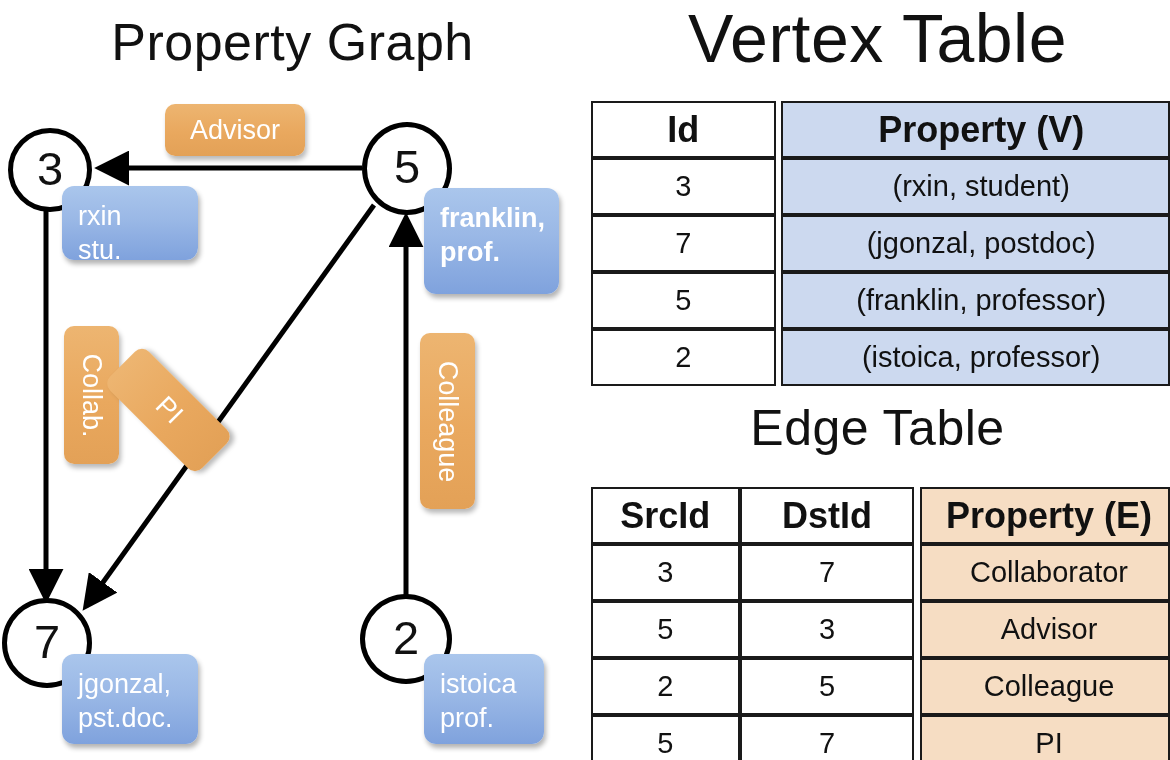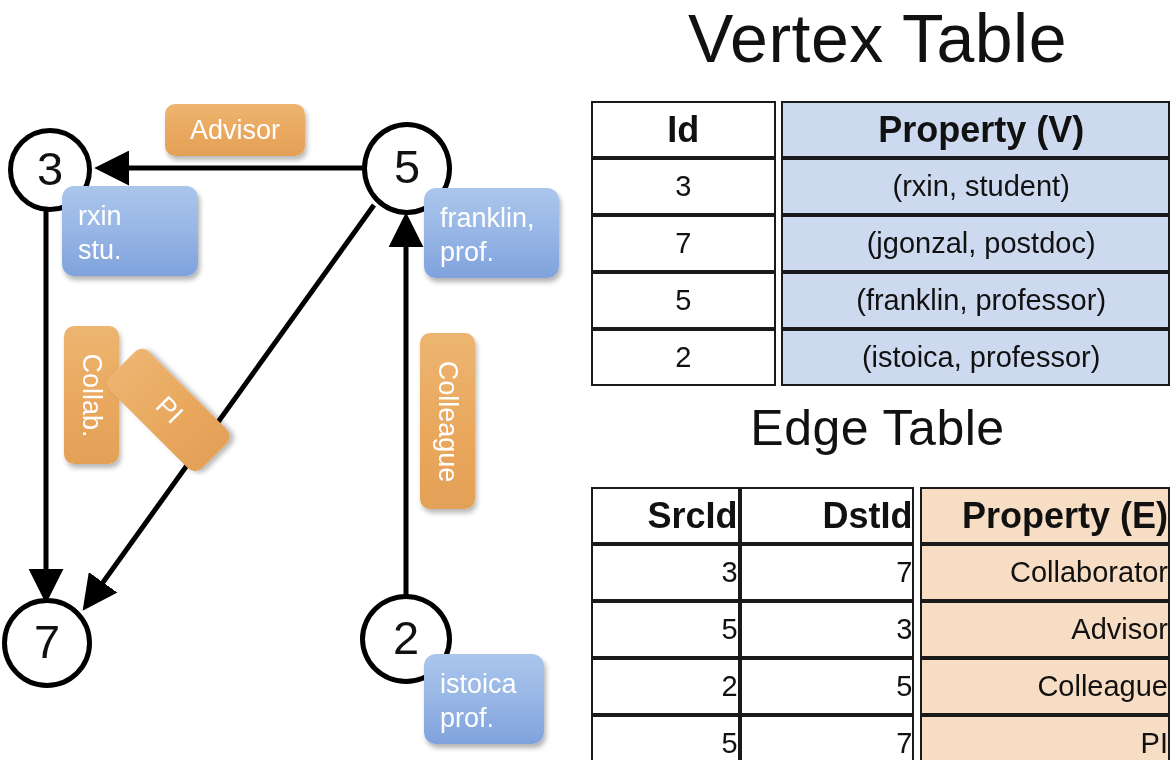--- a/index.html
+++ b/index.html
@@ -166,6 +166,7 @@
 
 <div id="graph-panel">
 
+  <div class="title" id="title-property-graph">Property Graph</div>
 
   <svg id="graph-edges" viewBox="0 0 585 760" xmlns="http://www.w3.org/2000/svg">
     <defs>

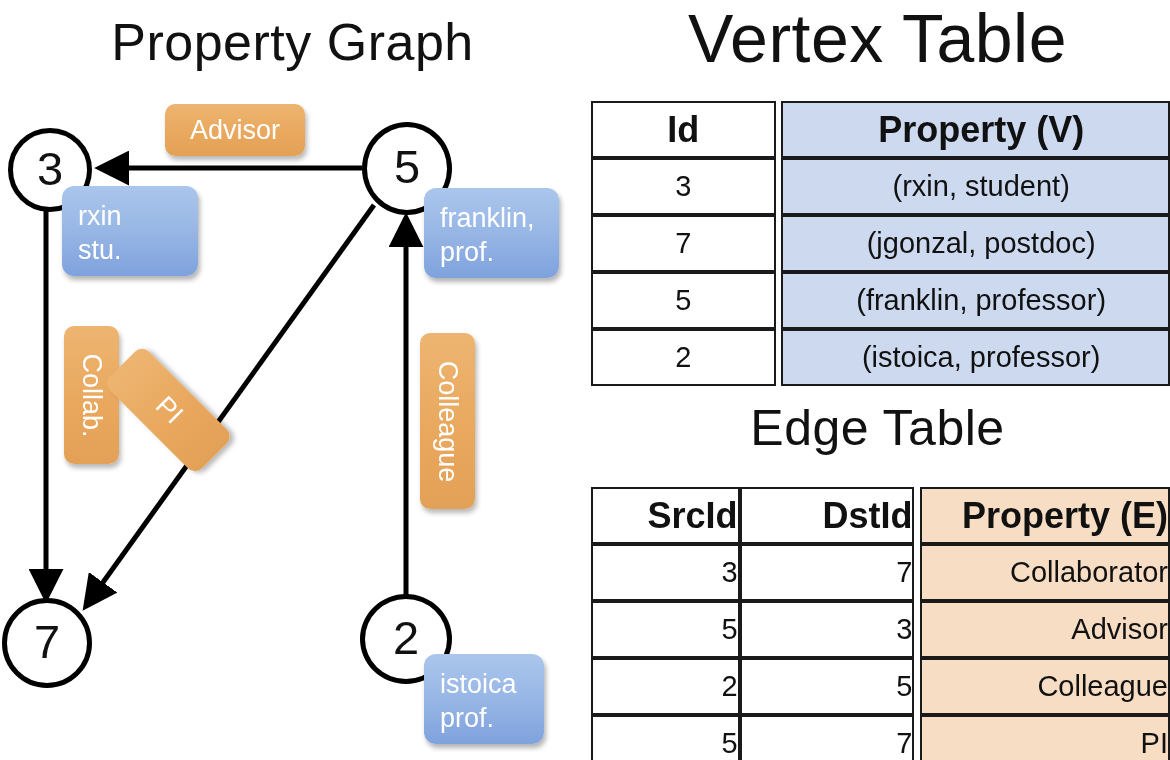--- a/index.html
+++ b/index.html
@@ -197,7 +197,7 @@
     <span>2</span>
   </div>
 
-  <div class="prop-box" style="left:62px; top:186px; width:136px; height:90px;">rxin
+  <div class="prop-box" style="left:62px; top:186px; width:136px; height:74px;">rxin
 stu.</div>
   <div class="prop-box" style="left:424px; top:188px; width:135px; height:90px;">franklin,
 prof.</div>

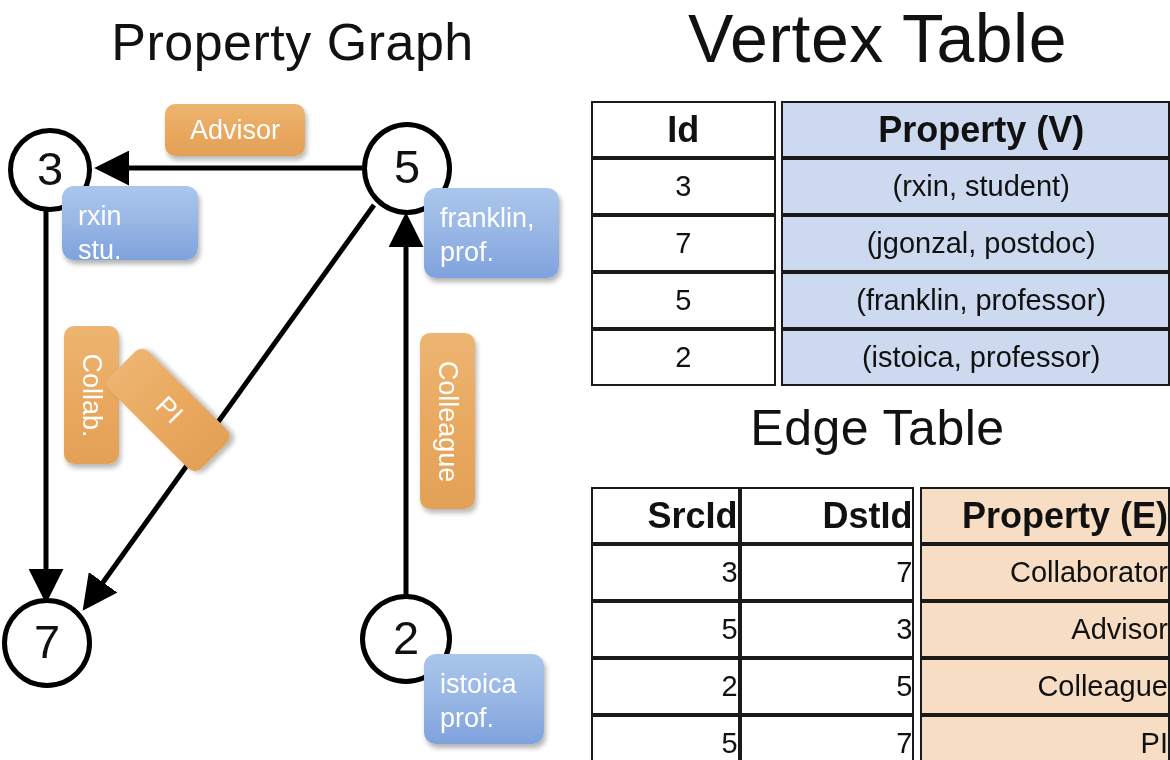--- a/index.html
+++ b/index.html
@@ -199,7 +199,7 @@
 
   <div class="prop-box" style="left:62px; top:186px; width:136px; height:74px;">rxin
 stu.</div>
-  <div class="prop-box" style="left:424px; top:188px; width:135px; height:90px;">franklin,
+  <div class="prop-box" style="left:424px; top:188px; width:135px; height:106px;font-weight:bold;">franklin,
 prof.</div>
   <div class="prop-box" style="left:424px; top:654px; width:120px; height:90px;">istoica
 prof.</div>

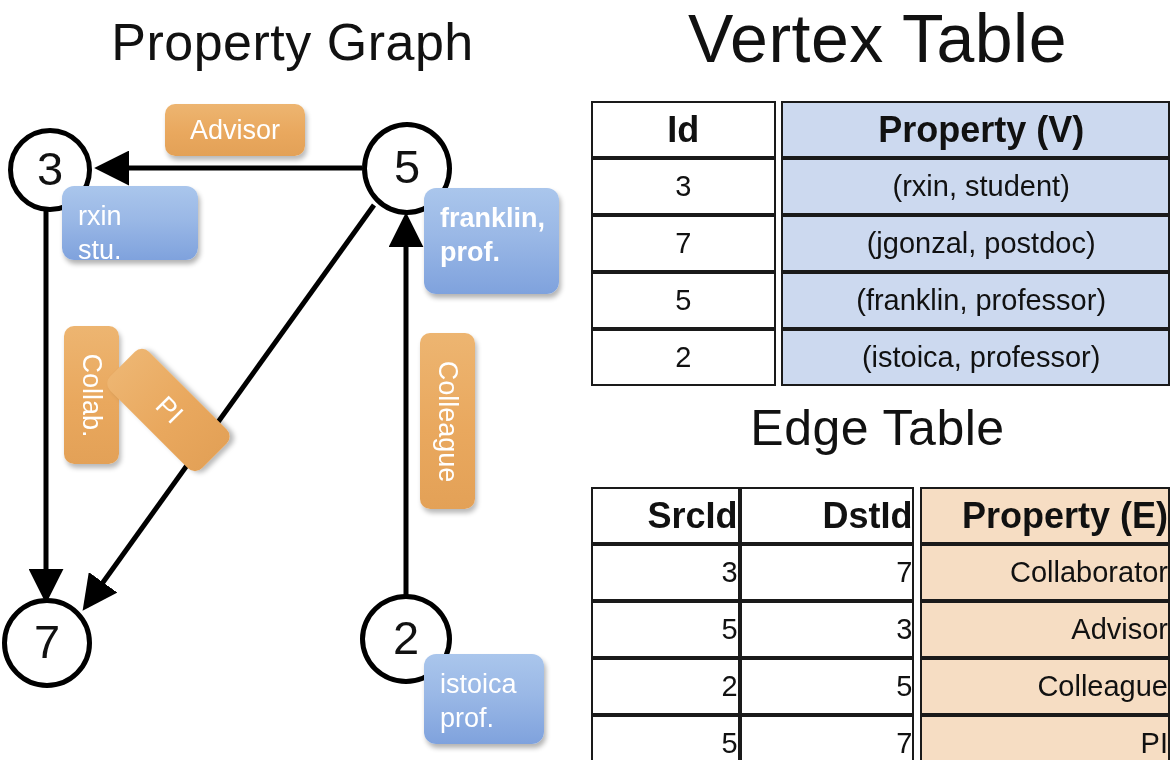--- a/index.html
+++ b/index.html
@@ -156,7 +156,7 @@
   #vertex-table .c-prop { width: 382px; background: #ccd9ef; padding-left: 11px; }
 
   #edge-table { left: 591px; top: 487px; }
-  #edge-table td, #edge-table th { height: 53px; text-align: right; }
+  #edge-table td, #edge-table th { height: 53px; }
   #edge-table .c-src { width: 148px; }
   #edge-table .c-dst { width: 176px; }
   #edge-table .c-prop { width: 243px; background: #f6ddc3; padding-left: 8px; }

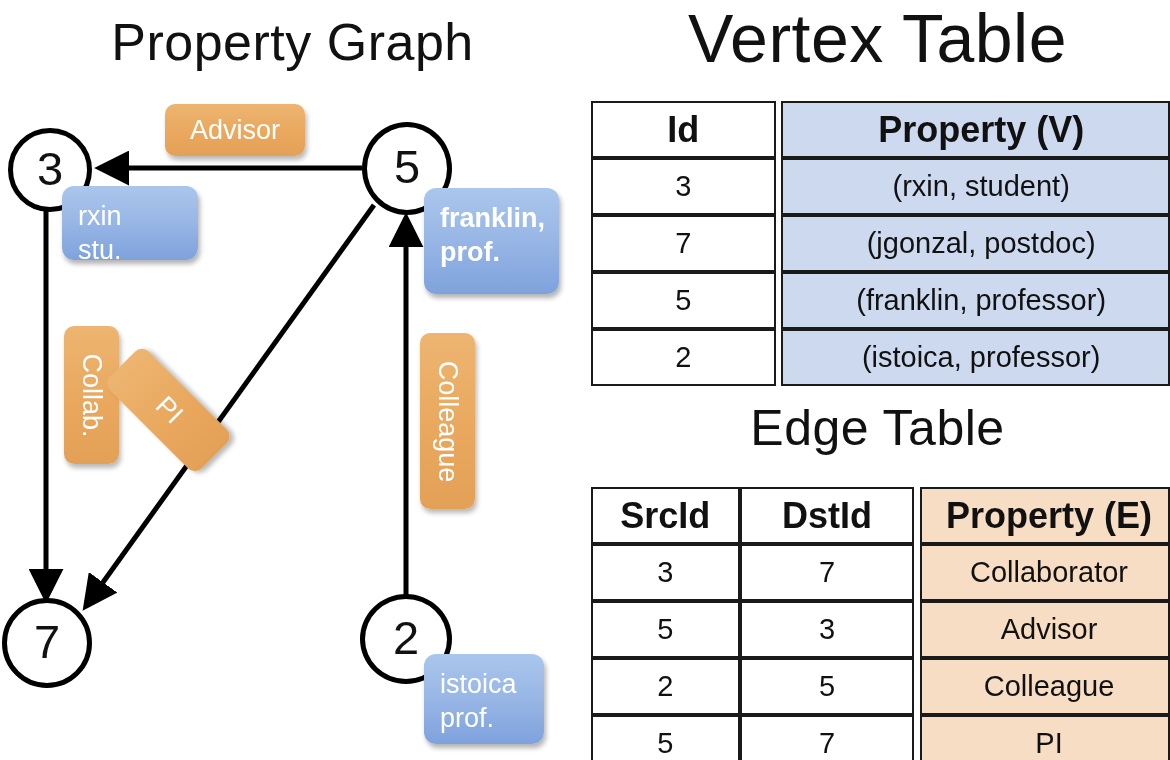--- a/index.html
+++ b/index.html
@@ -201,6 +201,8 @@
 stu.</div>
   <div class="prop-box" style="left:424px; top:188px; width:135px; height:106px;font-weight:bold;">franklin,
 prof.</div>
+  <div class="prop-box" style="left:62px; top:654px; width:136px; height:90px;">jgonzal,
+pst.doc.</div>
   <div class="prop-box" style="left:424px; top:654px; width:120px; height:90px;">istoica
 prof.</div>
 

